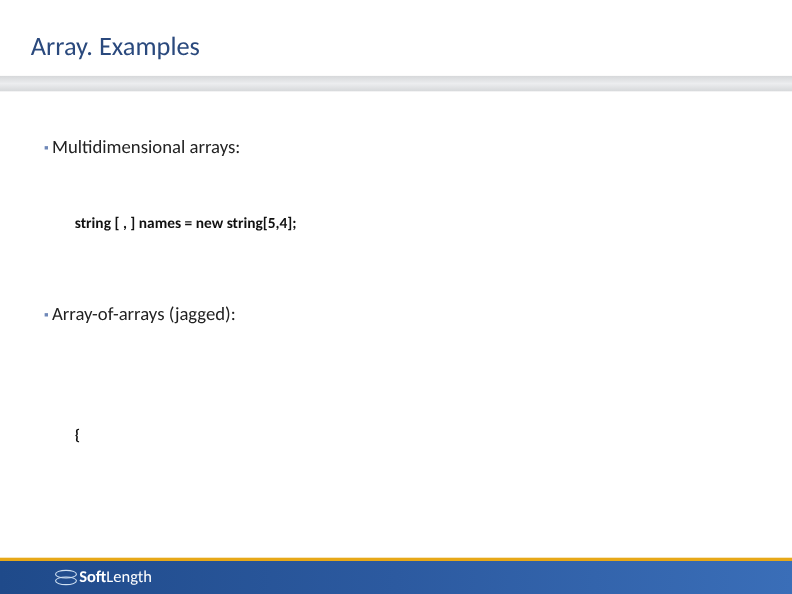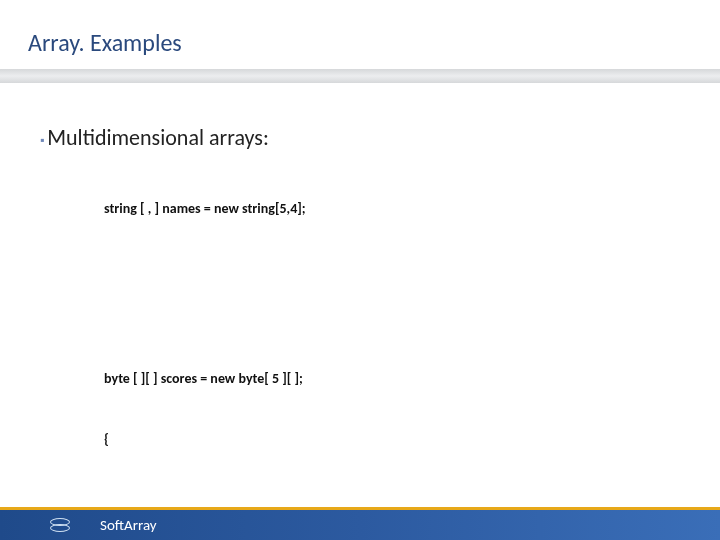--- a/index.html
+++ b/index.html
@@ -18,7 +18,7 @@
   }
   .content { padding: 40px 0 0 40px; color: #111; }
   .item { margin-bottom: 8px; }
-  .bullet-line { font-size: 22px; line-height: 1.35; color: #222; }
+  .bullet-line { font-size: 17px; line-height: 1.35; color: #222; }
   .bullet-line::before {
     content: "▪"; color: #6f88b8; font-size: 12px;
     margin-right: 3px; vertical-align: 1px;

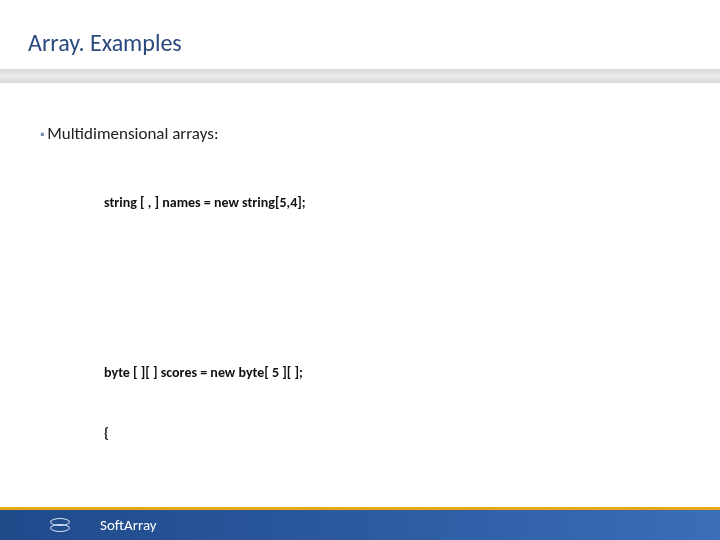--- a/index.html
+++ b/index.html
@@ -27,7 +27,7 @@
     font-size: 14px; font-weight: 600; color: #111;
     padding: 6px 0 14px 28px; line-height: 1.45; white-space: pre;
   }
-  .code .indent1 { padding-left: 0; margin-left: 36px; }
+  .code .indent1 { padding-left: 0; }
   .footer {
     position: absolute; left: 0; bottom: 0; width: 100%; height: 30px;
     background: linear-gradient(to right, #1f4a8a 0%, #2c5aa0 50%, #3a6eb8 100%);

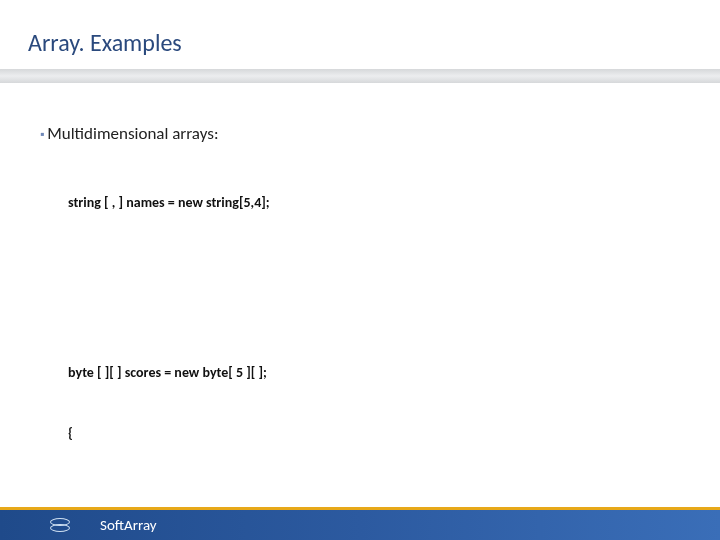--- a/index.html
+++ b/index.html
@@ -67,6 +67,7 @@
   </div>
 
   <div class="item">
+    <div class="bullet-line">Array-of-arrays (jagged):</div>
     <div class="code">
       <div class="indent1"></div>
       <div class="indent1">byte [ ][ ] scores = new byte[ 5 ][ ];</div>

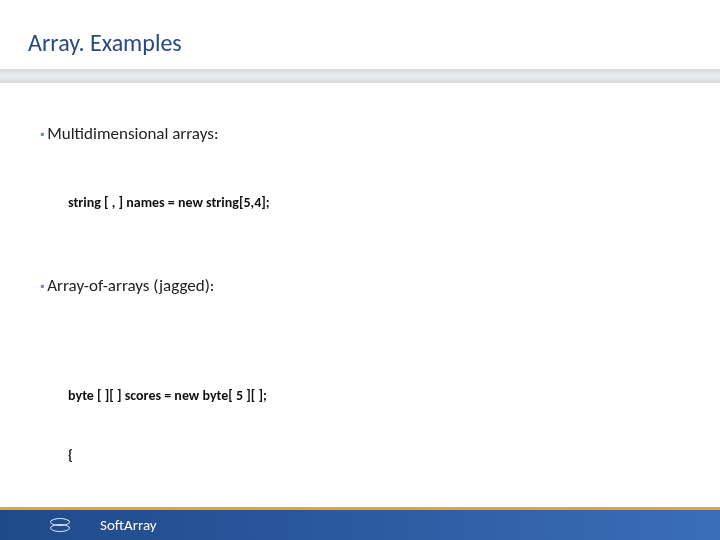--- a/index.html
+++ b/index.html
@@ -70,7 +70,6 @@
     <div class="bullet-line">Array-of-arrays (jagged):</div>
     <div class="code">
       <div class="indent1"></div>
-      <div class="indent1">byte [ ][ ] scores = new byte[ 5 ][ ];</div>
       <div class="indent1">{</div>
       
       

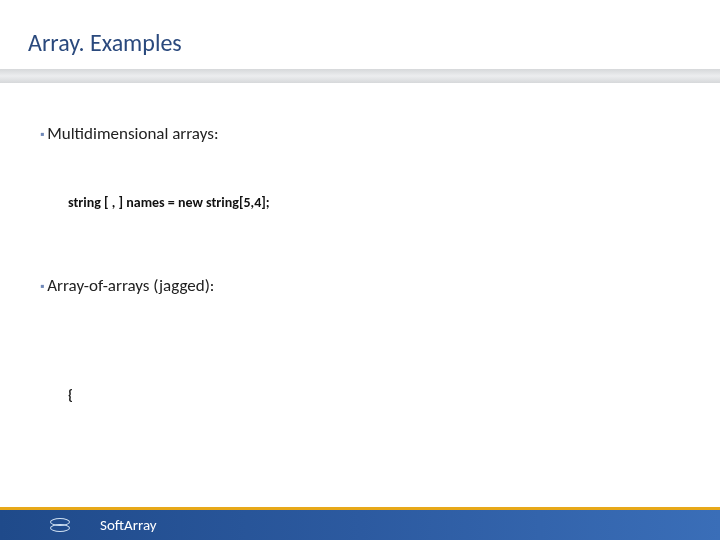--- a/index.html
+++ b/index.html
@@ -50,7 +50,7 @@
   }
   .logo-icon::before { top: 0; }
   .logo-icon::after { top: 6px; }
-  .logo-text .bold { font-weight: 400; margin-left: 28px; }
+  .logo-text .bold { font-weight: 700; }
 </style>
 </head>
 <body>

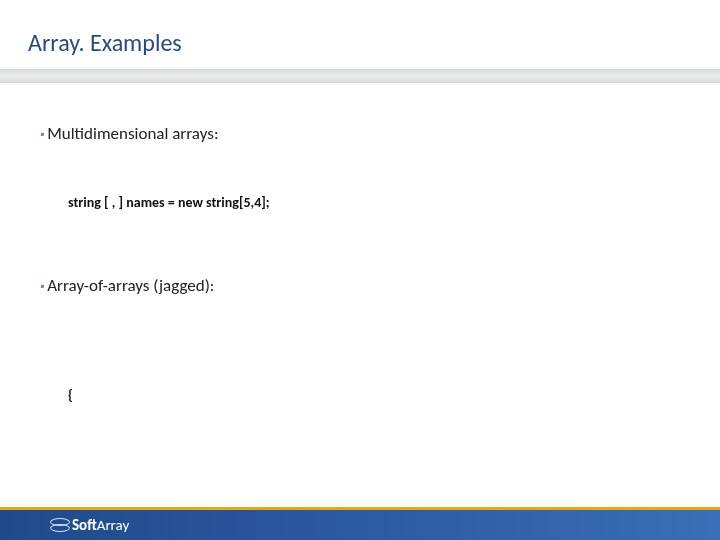--- a/index.html
+++ b/index.html
@@ -82,7 +82,7 @@
 <div class="footer">
   <div class="logo">
     <span class="logo-icon"></span>
-    <span class="logo-text"><span class="bold">Soft</span><span>Array</span></span>
+    <span class="logo-text"><span class="bold">Soft</span><span>Length</span></span>
   </div>
 </div>
 

